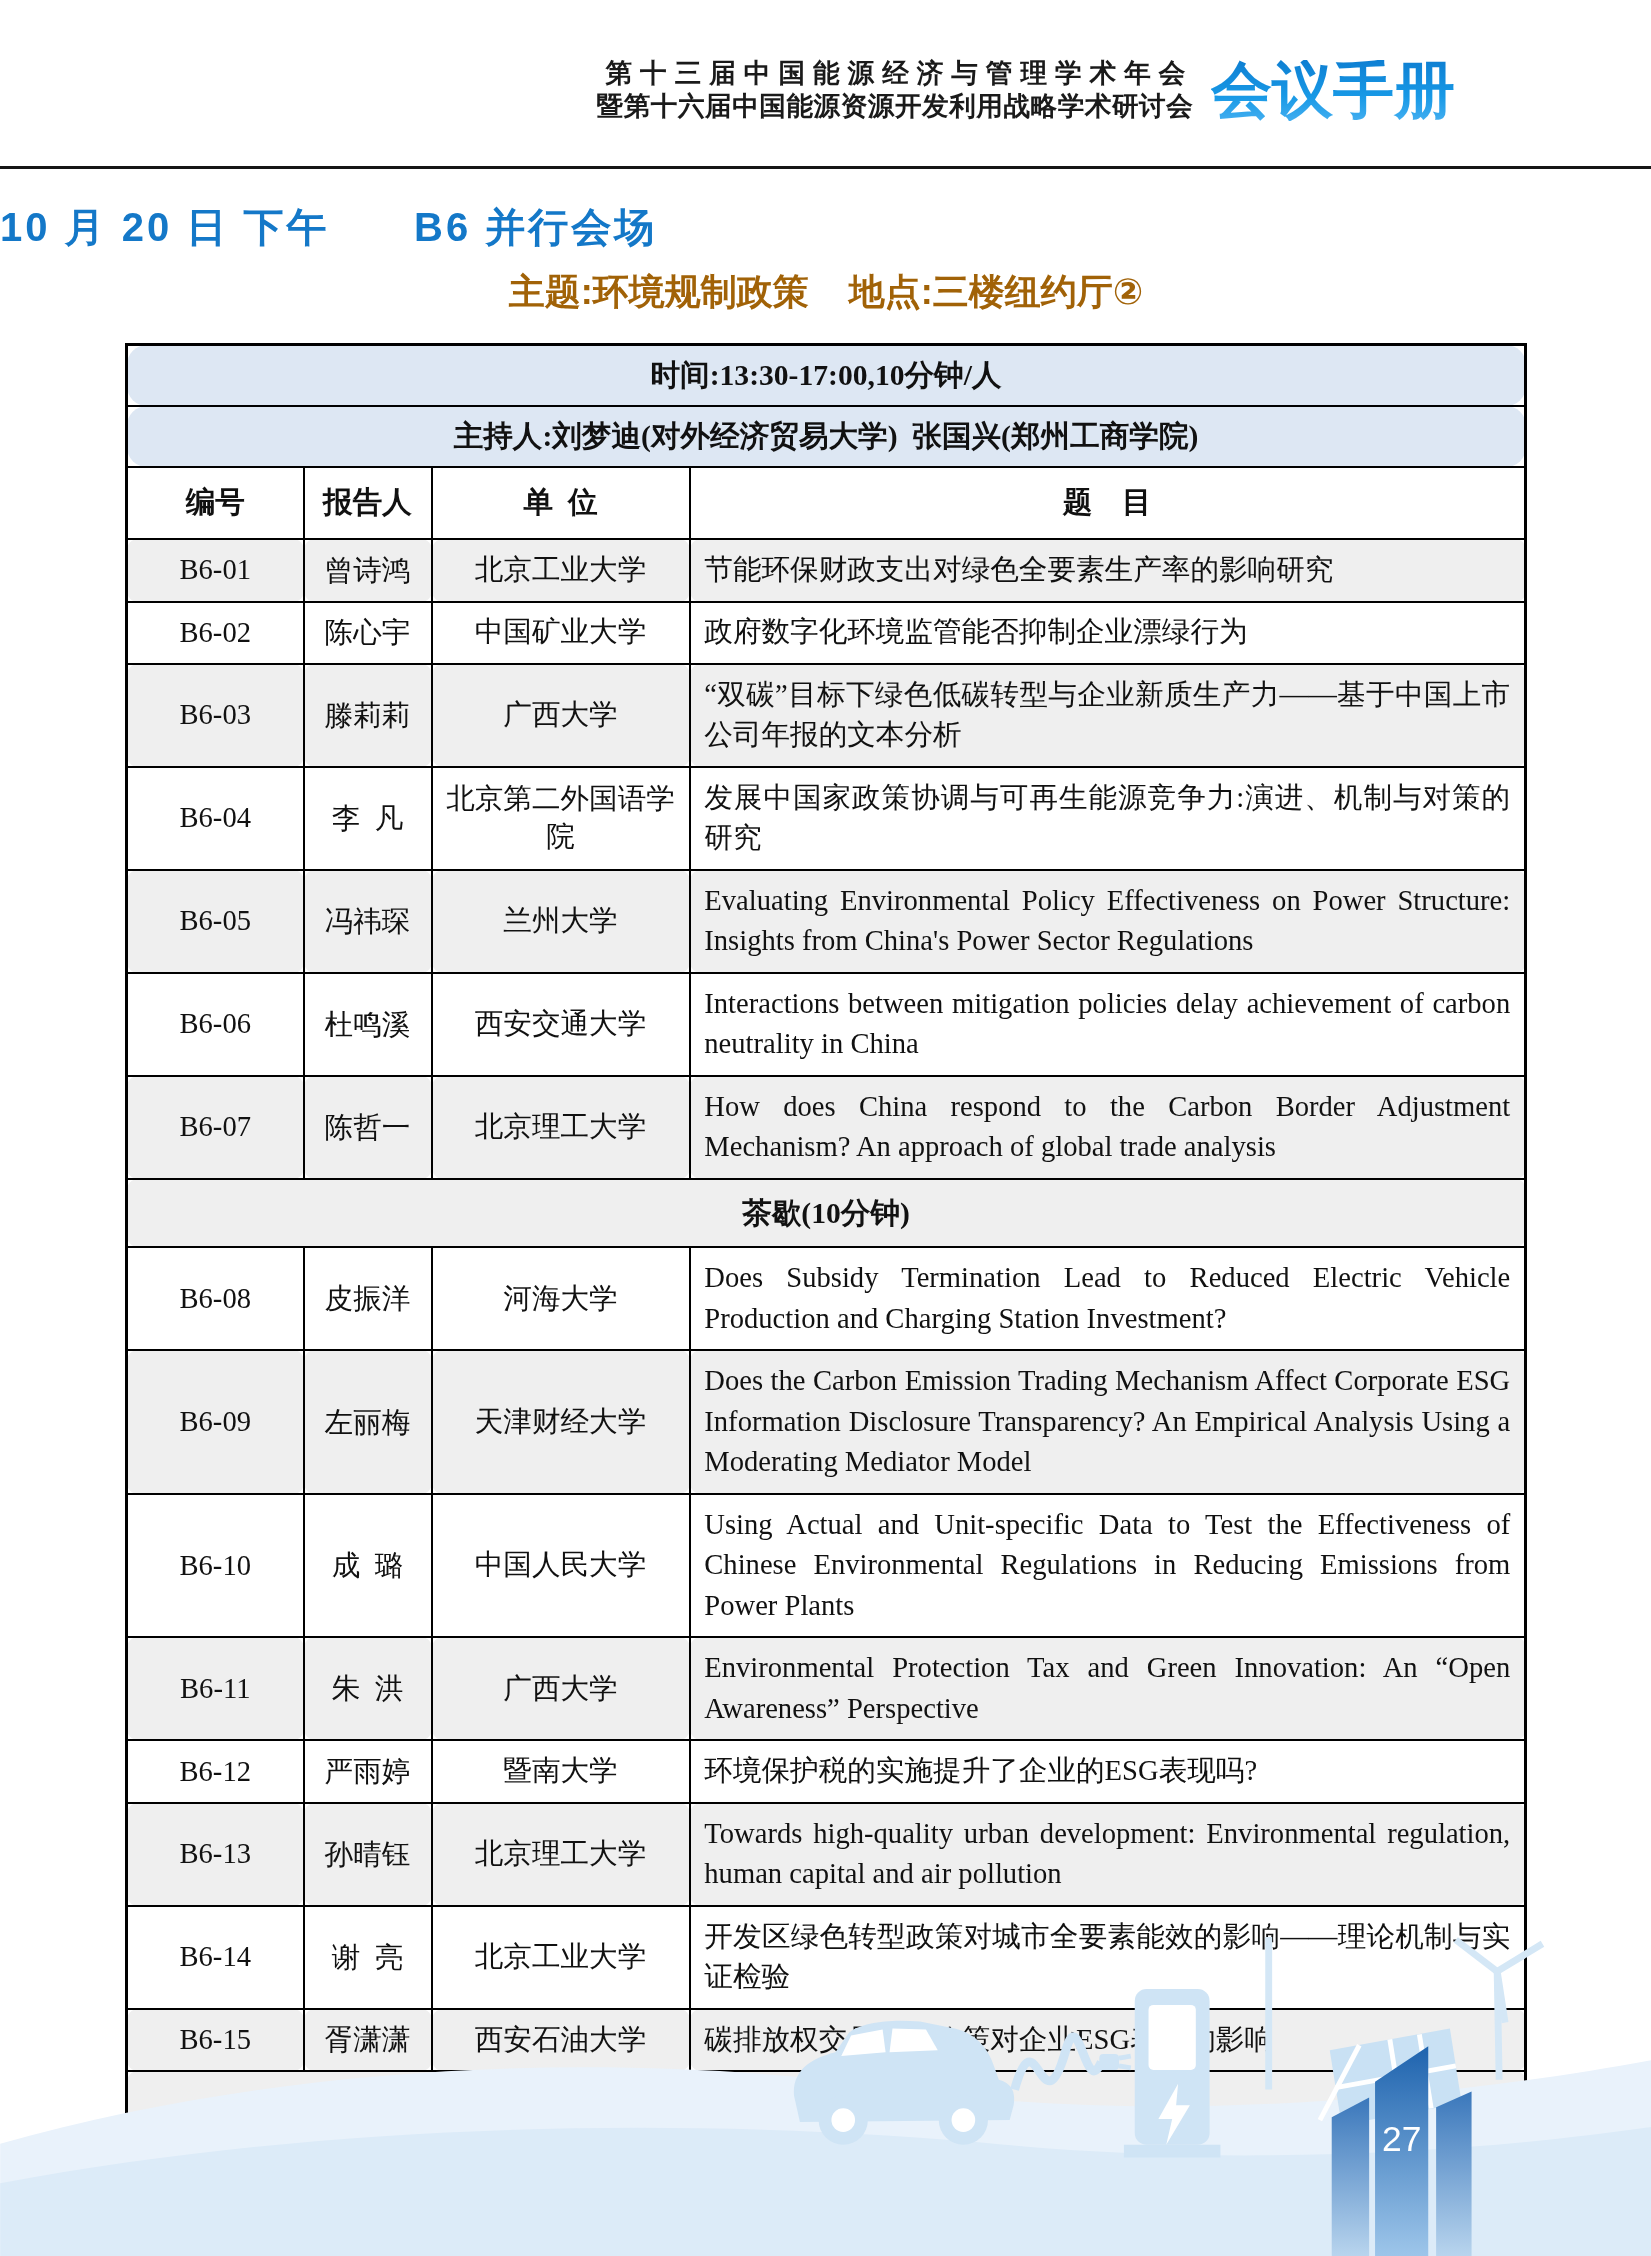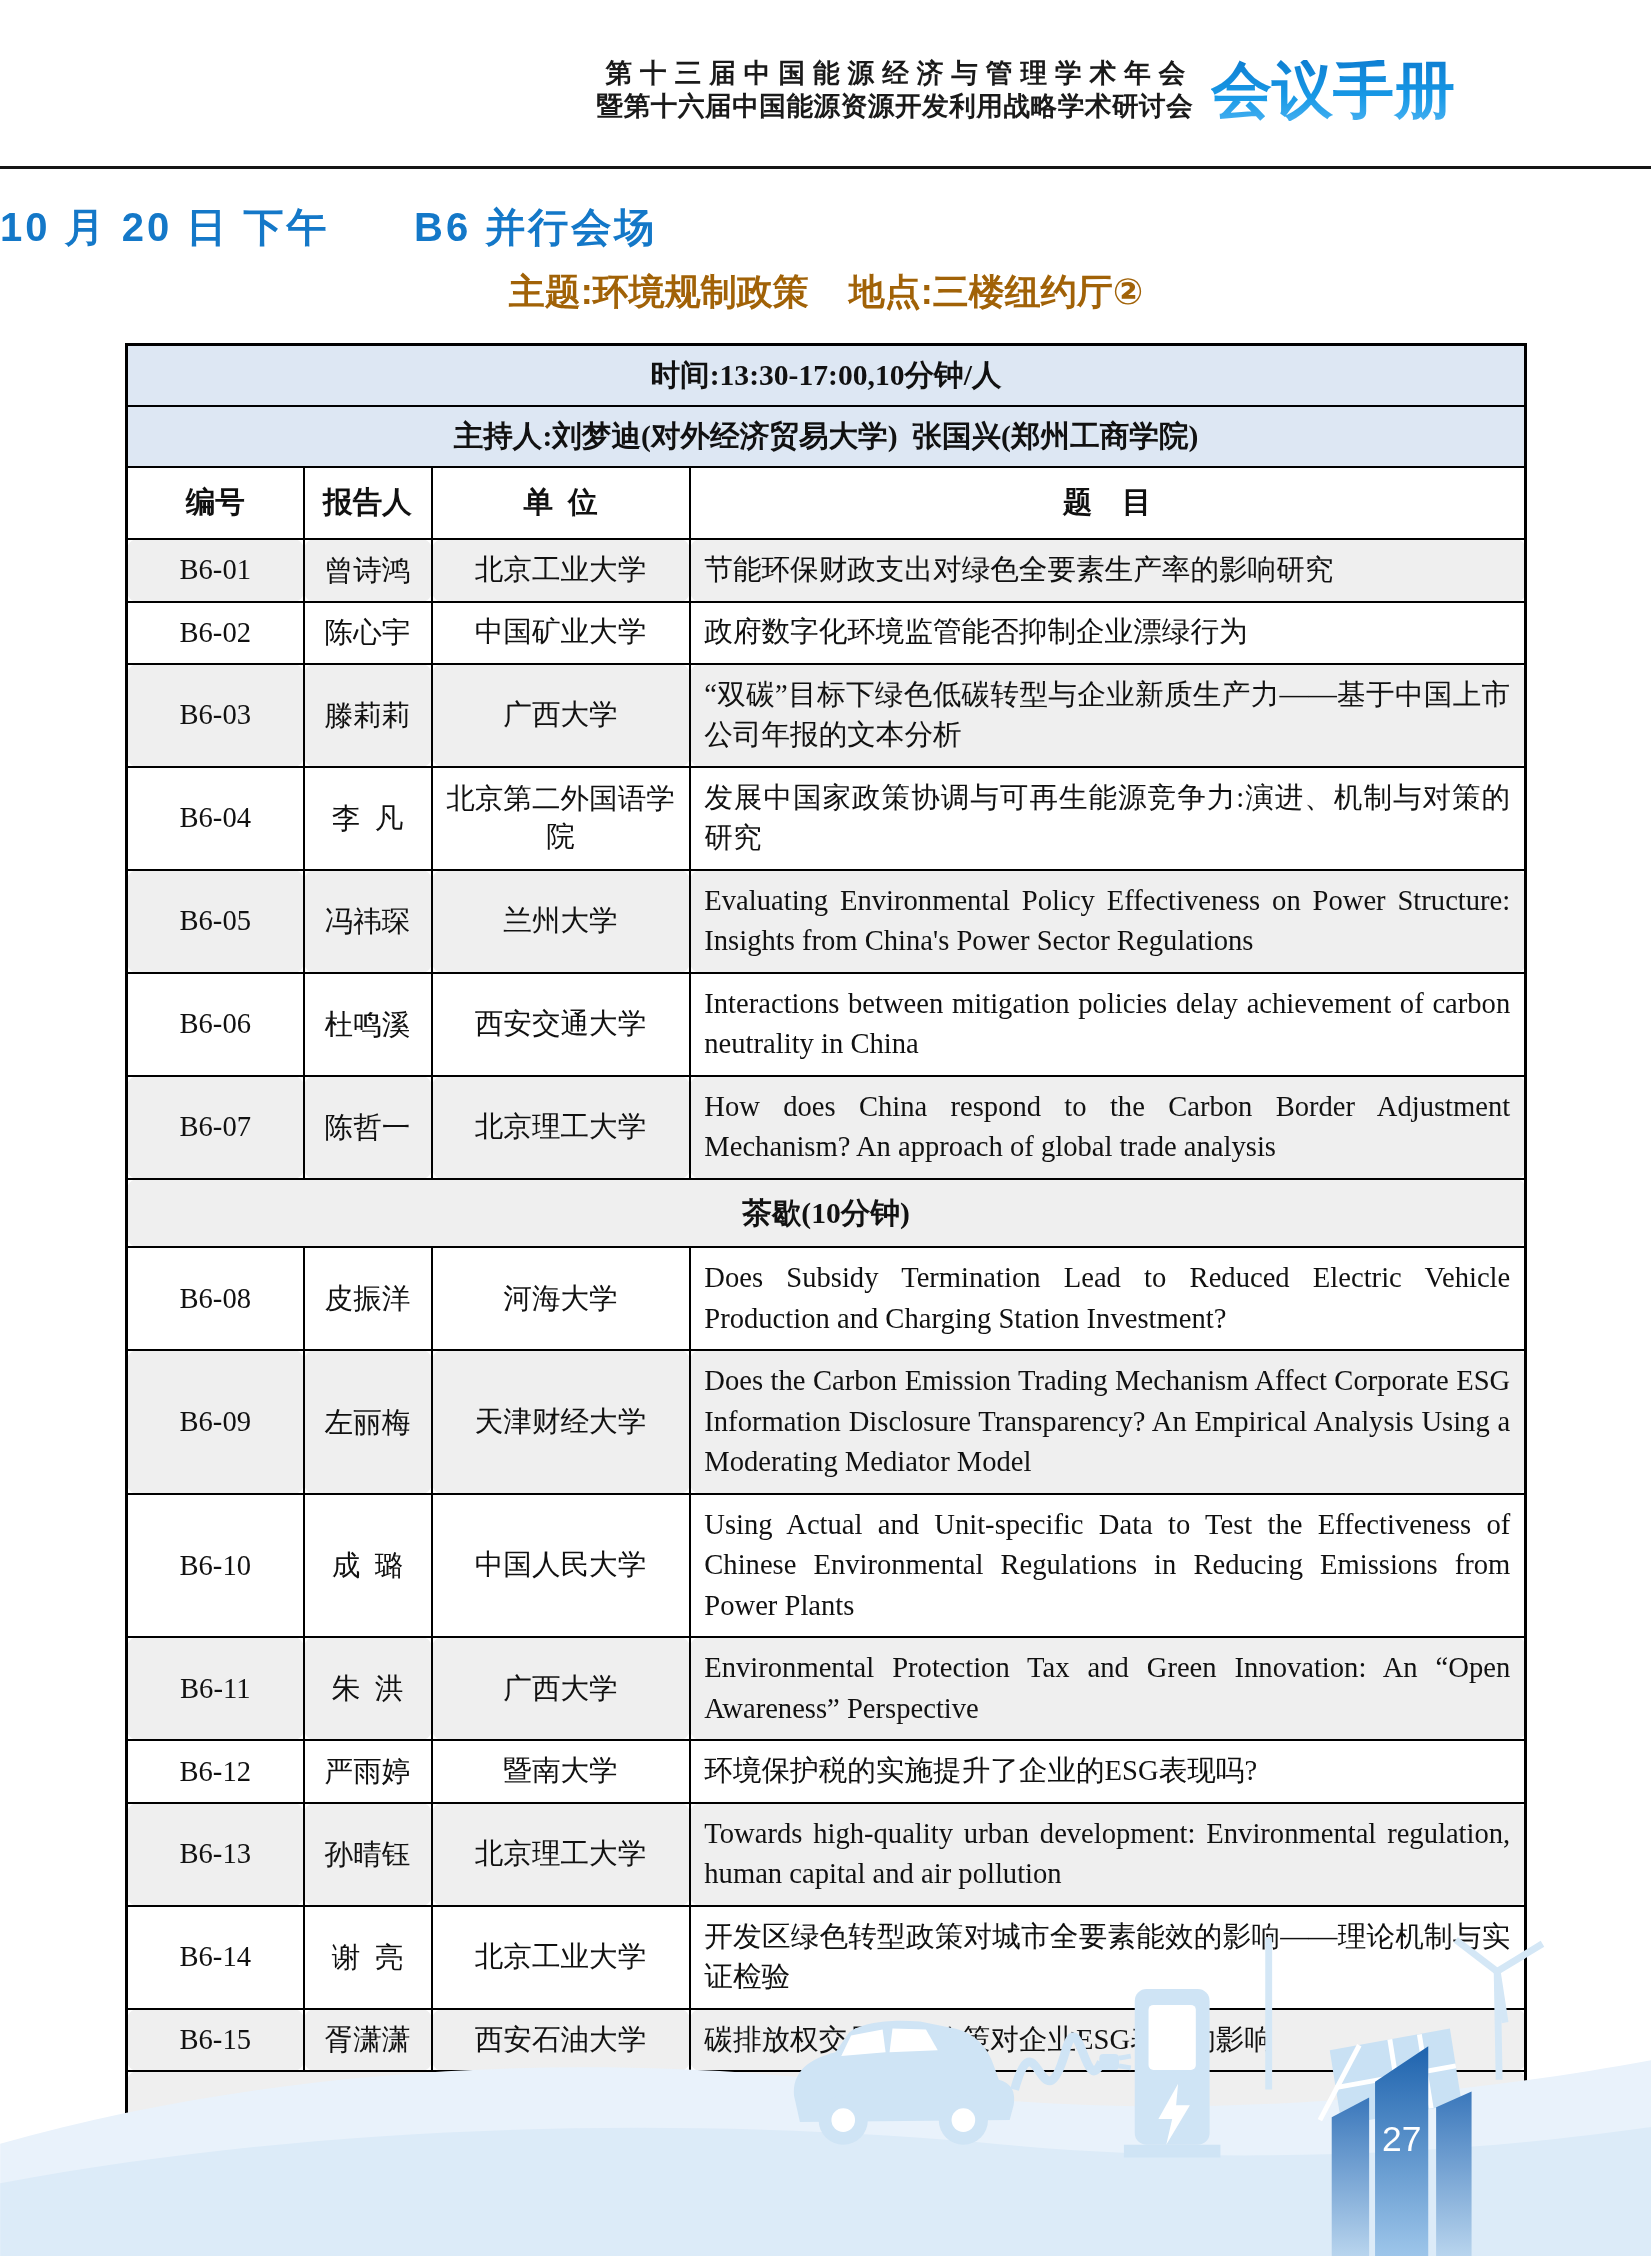--- a/index.html
+++ b/index.html
@@ -39,7 +39,7 @@
   
   table.session { position:absolute; left:125px; top:343px; width:1400px; border-collapse:collapse; border:3px solid #000; table-layout:fixed; }
   table.session td, table.session th { border:2px solid #000; font-size:28.6px; color:#111; }
-  tr.hdr-blue td { background:#dde7f3; font-weight:bold; text-align:center; padding:8.9px 5.9px; font-size:29.6px; white-space:pre; }
+  tr.hdr-blue td { background:#dde7f3; font-weight:bold; text-align:center; padding:8.9px 5.9px; font-size:29.6px; white-space:pre;border-radius:20px; }
   tr.col-head th { background:#ffffff; font-weight:bold; text-align:center; padding:14.8px 3.9px; font-size:29.6px; white-space:pre; }
   td.c-id   { text-align:center; padding:9.9px 3.9px; }
   td.c-speaker { text-align:center; padding:9.9px 3.9px; white-space:pre; }

